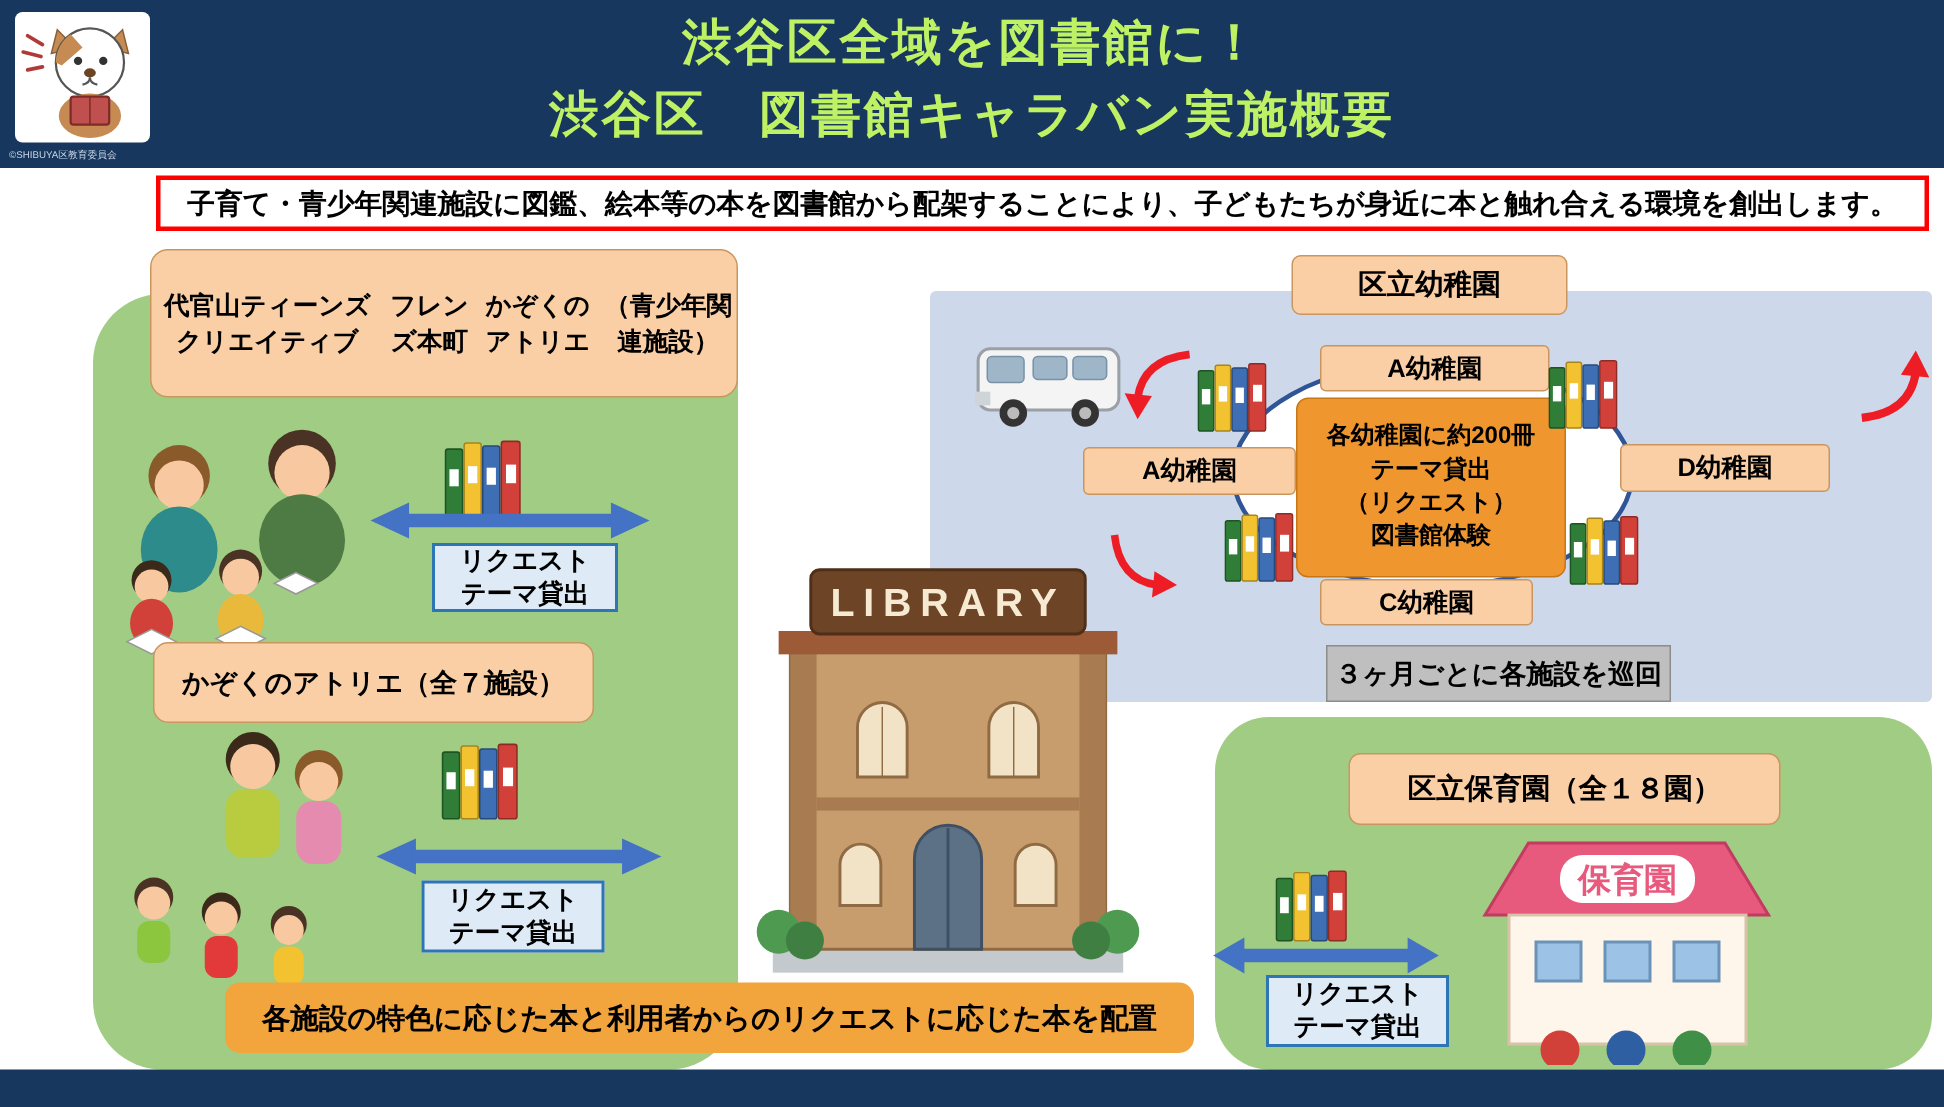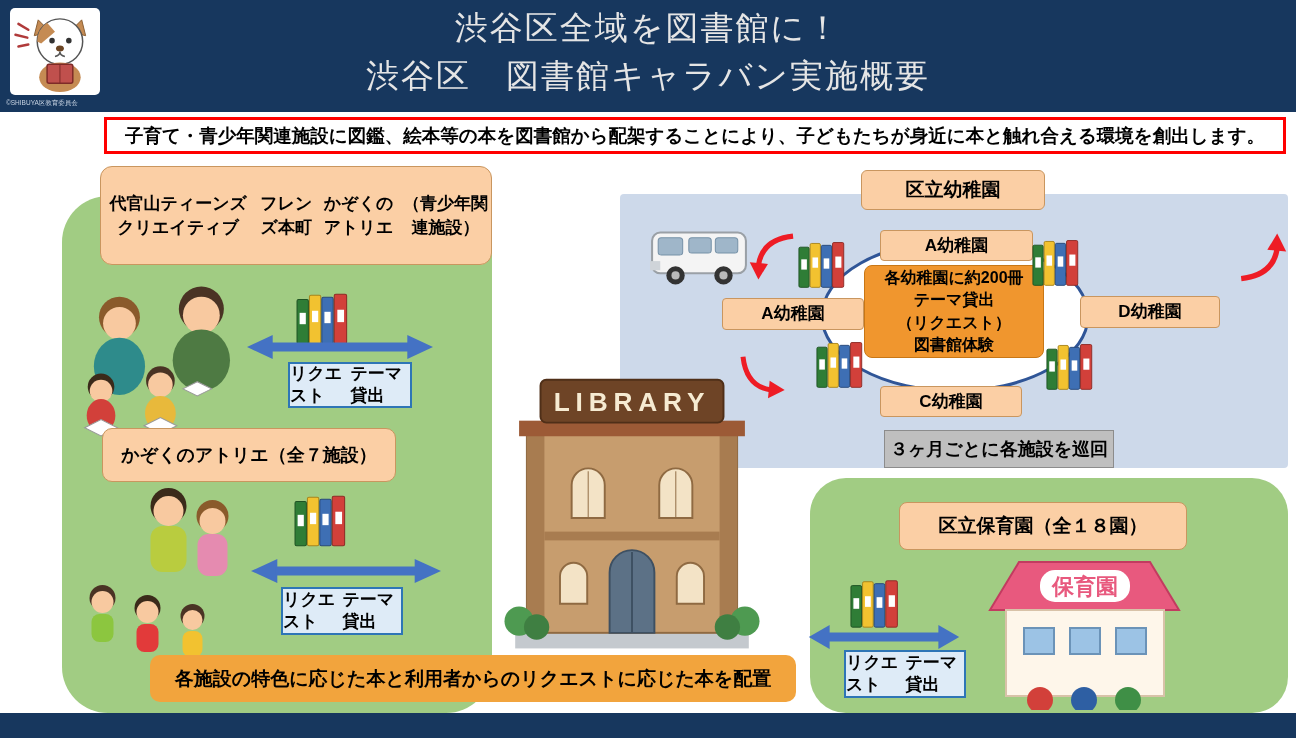--- a/index.html
+++ b/index.html
@@ -7,7 +7,7 @@
           font-family:"Liberation Sans","DejaVu Sans",sans-serif;color:#000;}
   .abs{position:absolute;box-sizing:border-box;}
   .navbar{background:#17375E;}
-  .title{width:100%;text-align:center;color:#e5e5e5;font-weight:normal;font-size:33px;letter-spacing:2px;line-height:1.35;}
+  .title{width:100%;text-align:center;color:#bef264;font-weight:bold;font-size:33px;letter-spacing:2px;line-height:1.35;}
   .mascot-box{background:#fff;border-radius:5px;}
   .caption{color:#C9D5E4;font-size:6.5px;white-space:nowrap;}
   .banner{background:#fff;border:3px solid #FF0000;display:flex;align-items:center;justify-content:center;

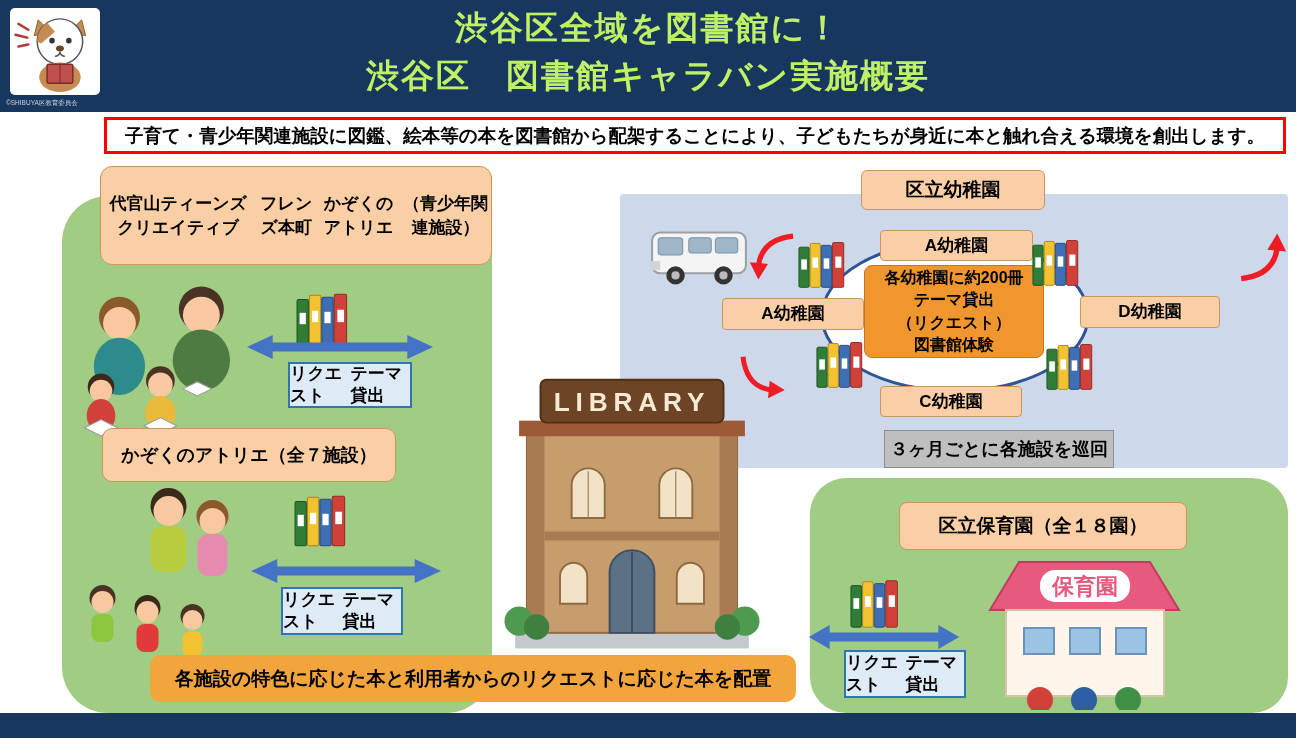--- a/index.html
+++ b/index.html
@@ -93,7 +93,7 @@
     <ellipse cx="137" cy="79" rx="133" ry="75" fill="#FFFFFF" stroke="#2F5597" stroke-width="3"></ellipse>
   </svg>
 
-  <div class="abs orange-strong fs16" style="left:864px;top:265px;width:180px;height:93px;">
+  <div class="abs orange-strong fs16" style="left:864px;top:265px;width:180px;height:120px;">
     <div>各幼稚園に約200冊</div>
     <div>テーマ貸出</div>
     <div>（リクエスト）</div>

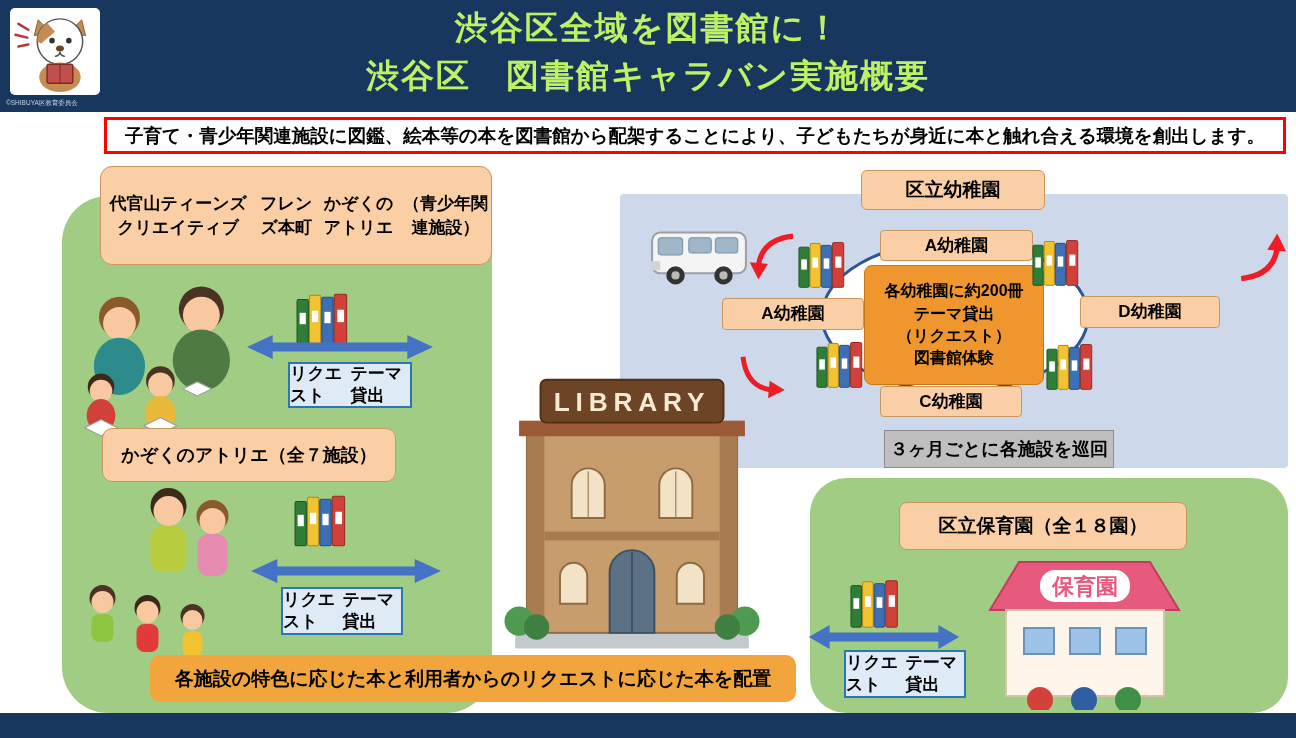--- a/index.html
+++ b/index.html
@@ -18,7 +18,7 @@
          justify-content:center;font-weight:bold;text-align:center;}
   .orange-strong{background:#F0962E;border:1px solid #C87716;border-radius:8px;display:flex;flex-direction:column;
          align-items:center;justify-content:center;font-weight:bold;text-align:center;}
-  .request{background:#DEEBF7;border:2px solid #2E75B6;display:flex;flex-direction:row;align-items:center;
+  .request{background:#DEEBF7;border:2px solid #2E75B6;display:flex;flex-direction:column;align-items:center;
          justify-content:center;font-weight:bold;font-size:17px;line-height:1.3;}
   .graynote{background:#BFBFBF;border:1px solid #8C8C8C;display:flex;align-items:center;justify-content:center;
          font-weight:bold;font-size:18px;white-space:nowrap;}

